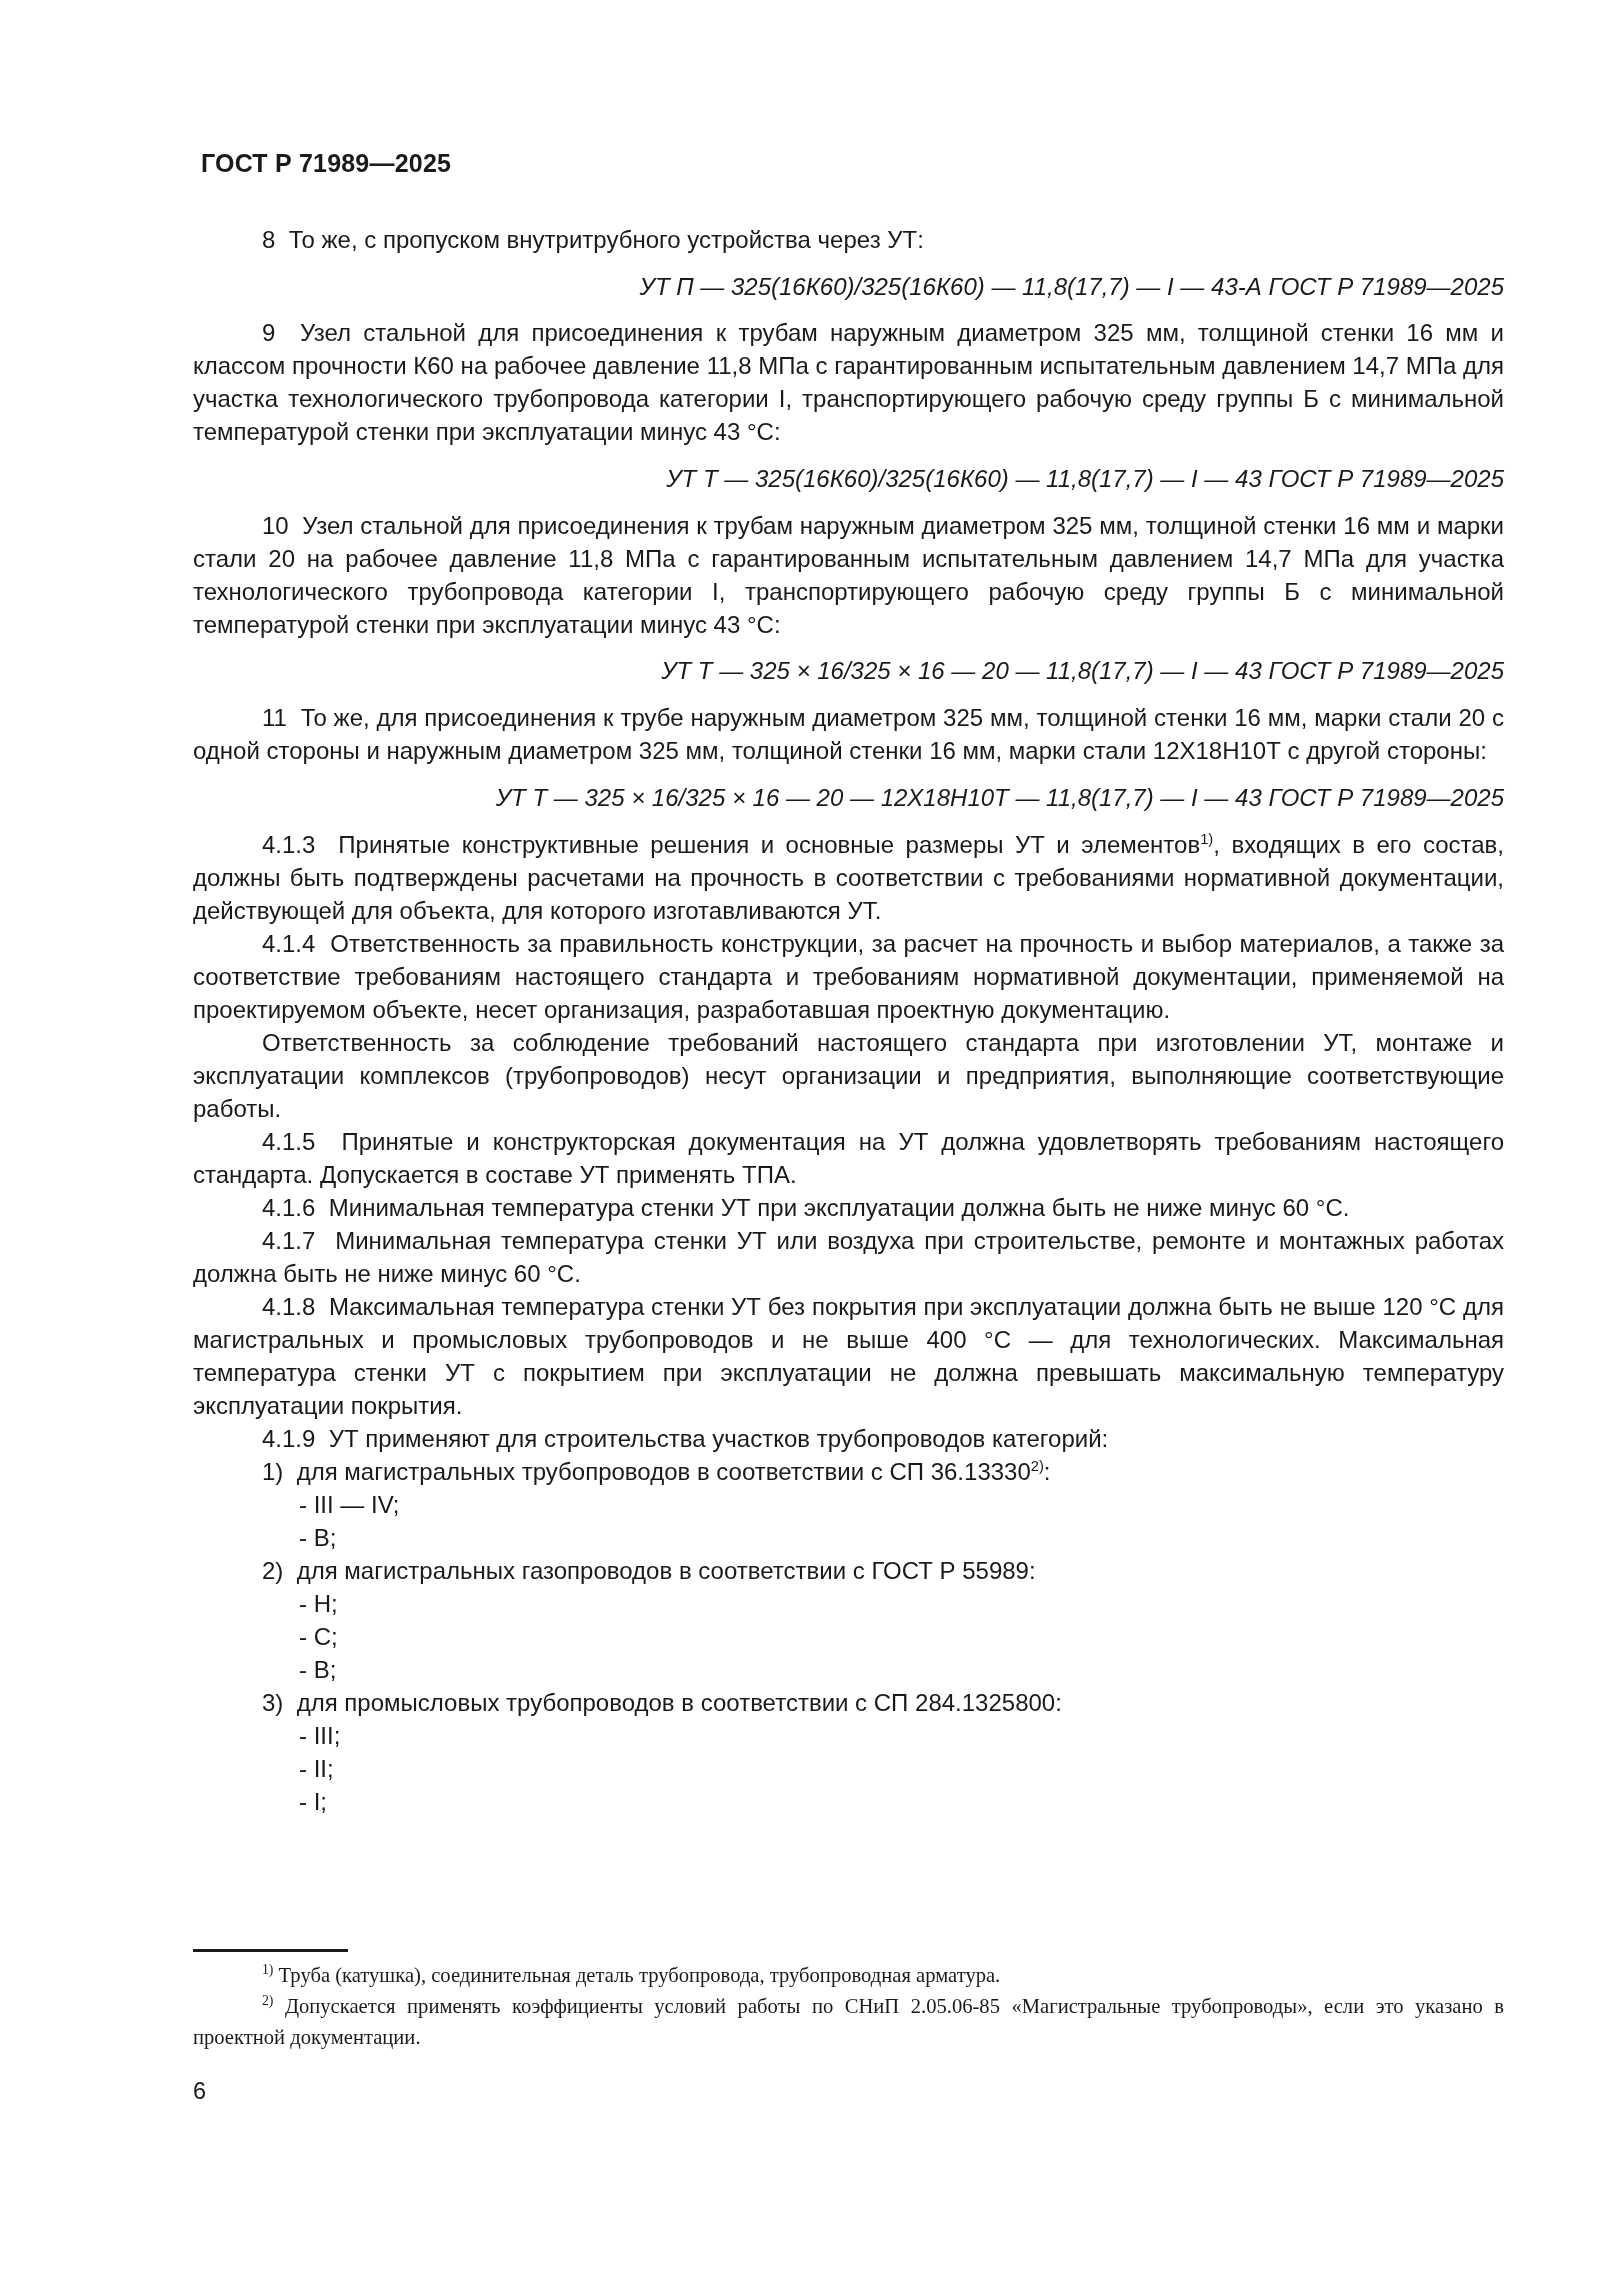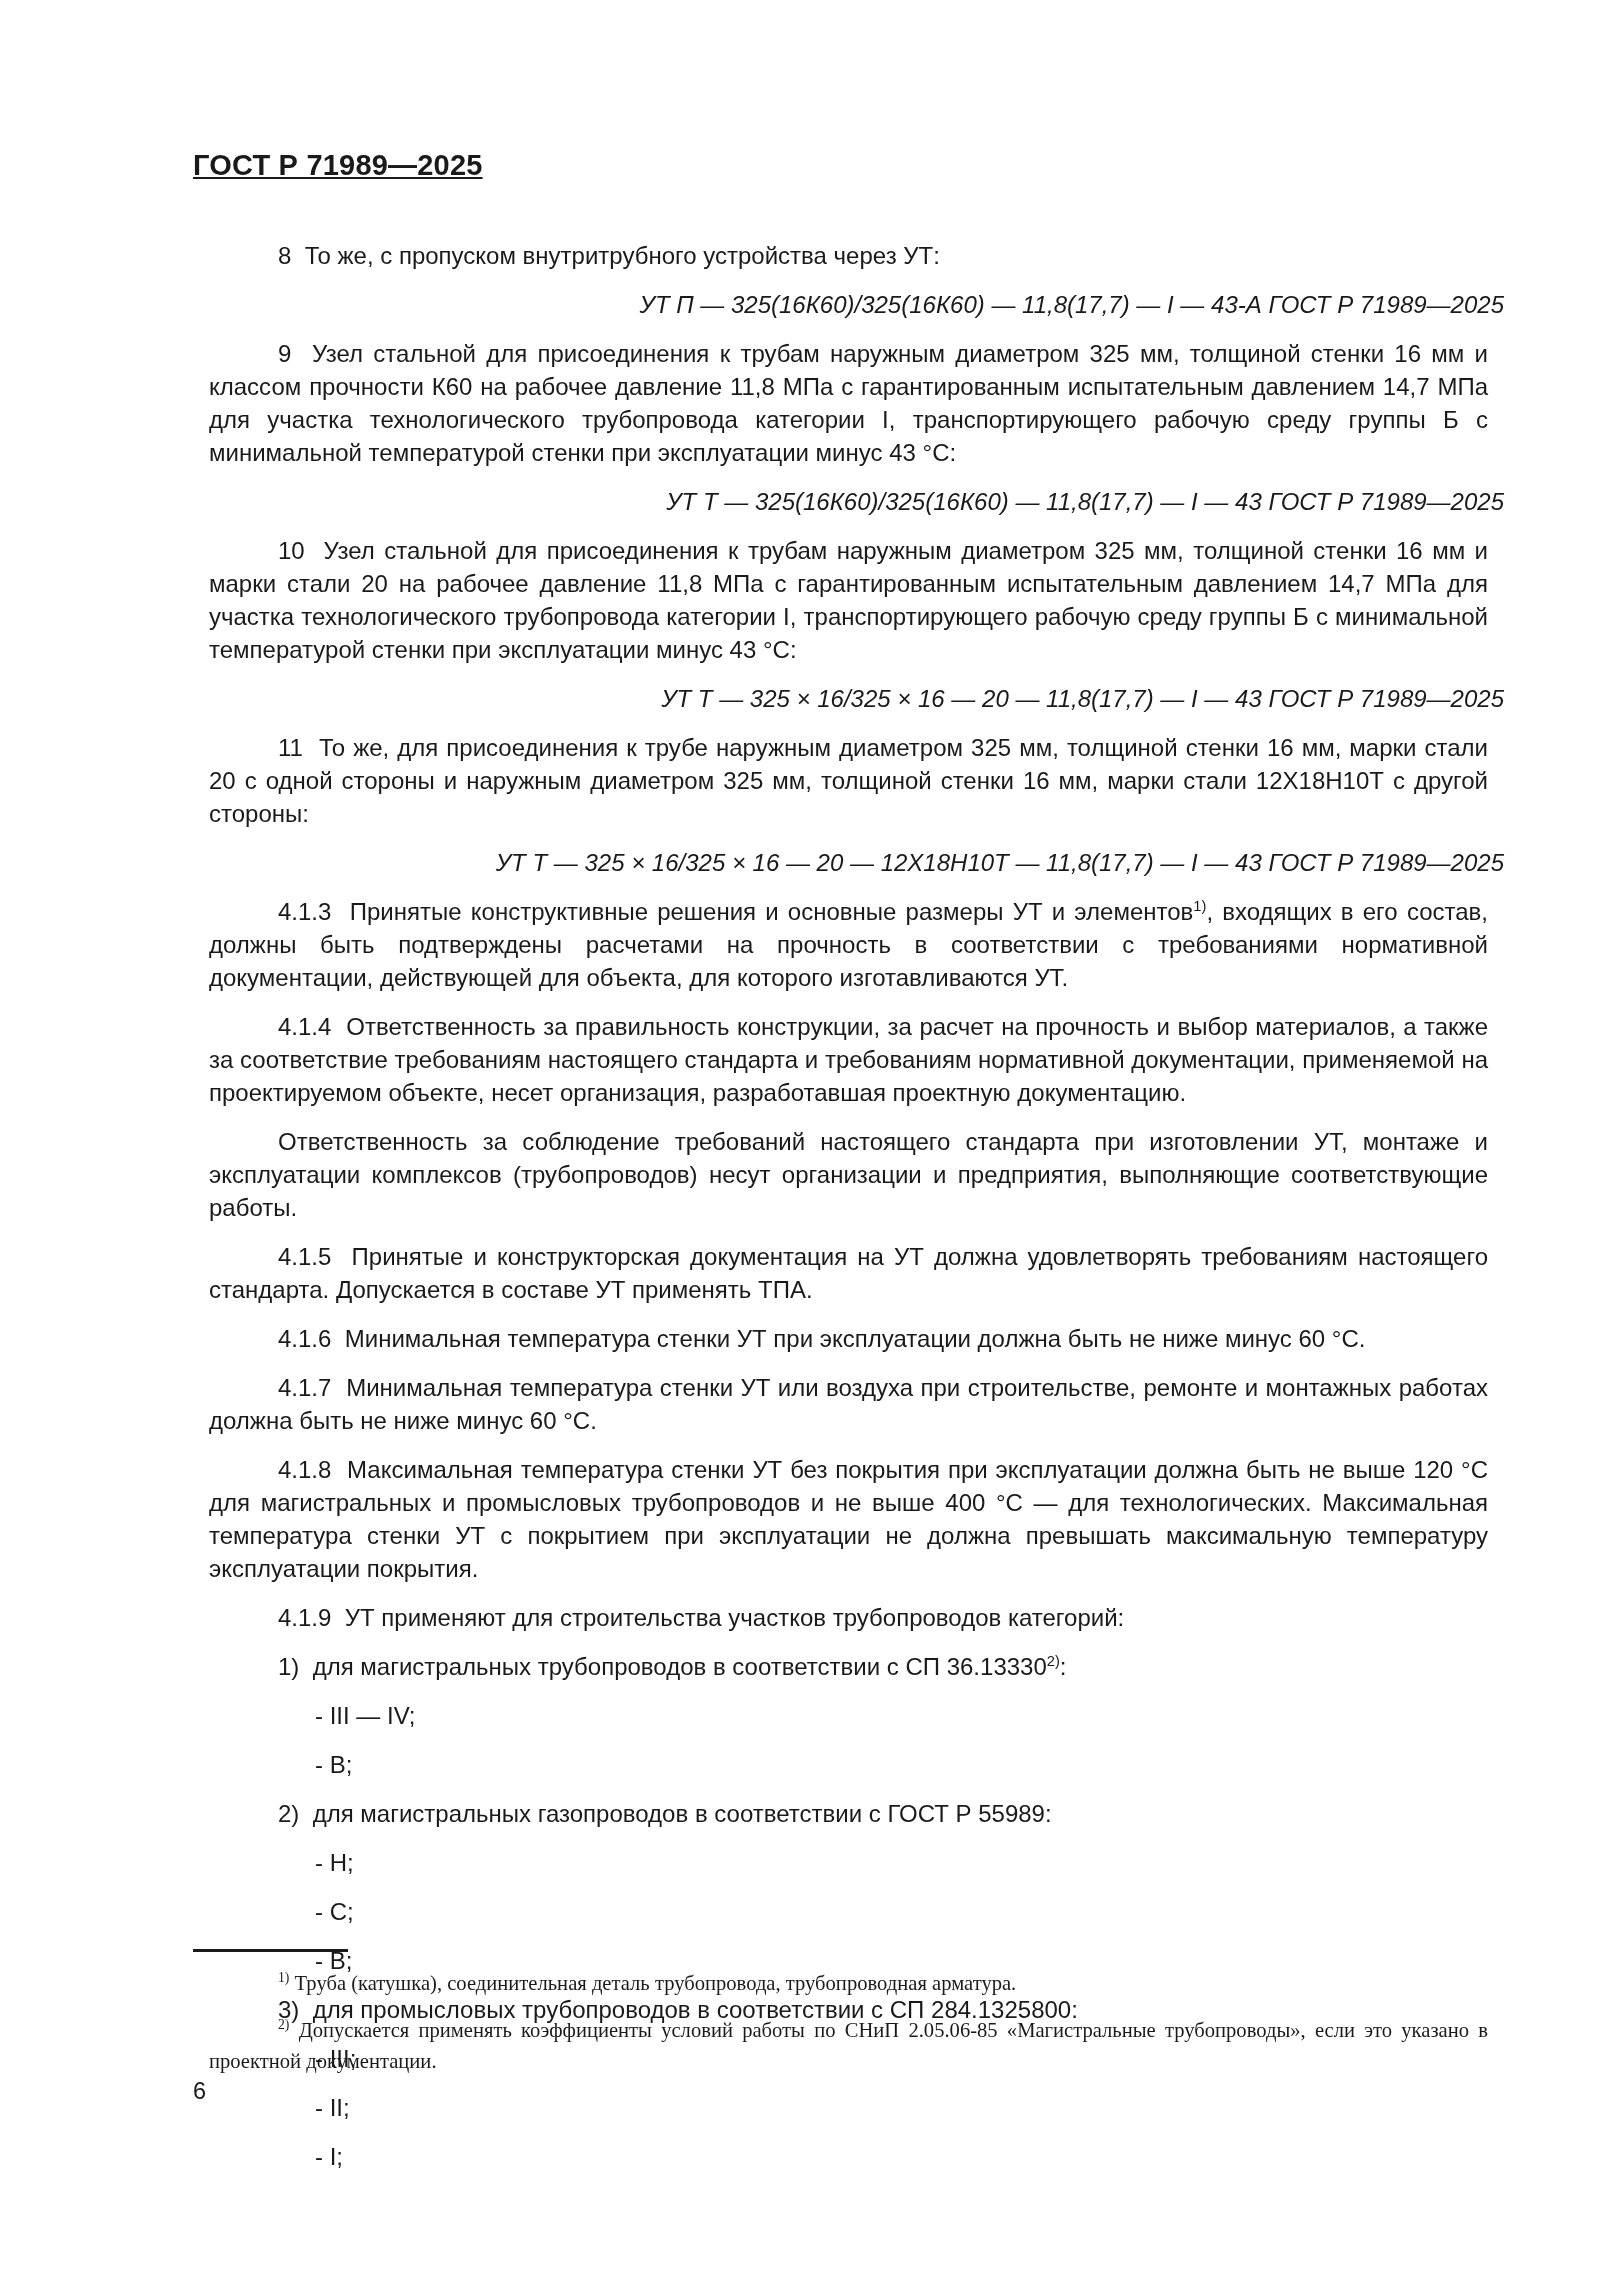--- a/index.html
+++ b/index.html
@@ -11,8 +11,8 @@
       position: absolute; left: 193px; top: 0; width: 1311px;
     }
     .header {
-      position: absolute; left: 0; top: 149px;
-      font-weight: bold; font-size: 29px; letter-spacing: 0.2px; text-decoration: underline;
+      position: absolute; left: 8px; top: 149px;
+      font-weight: bold; font-size: 25px; letter-spacing: 0.2px;
     }
     .body-text {
       position: absolute; left: 0; top: 223px; width: 1311px;

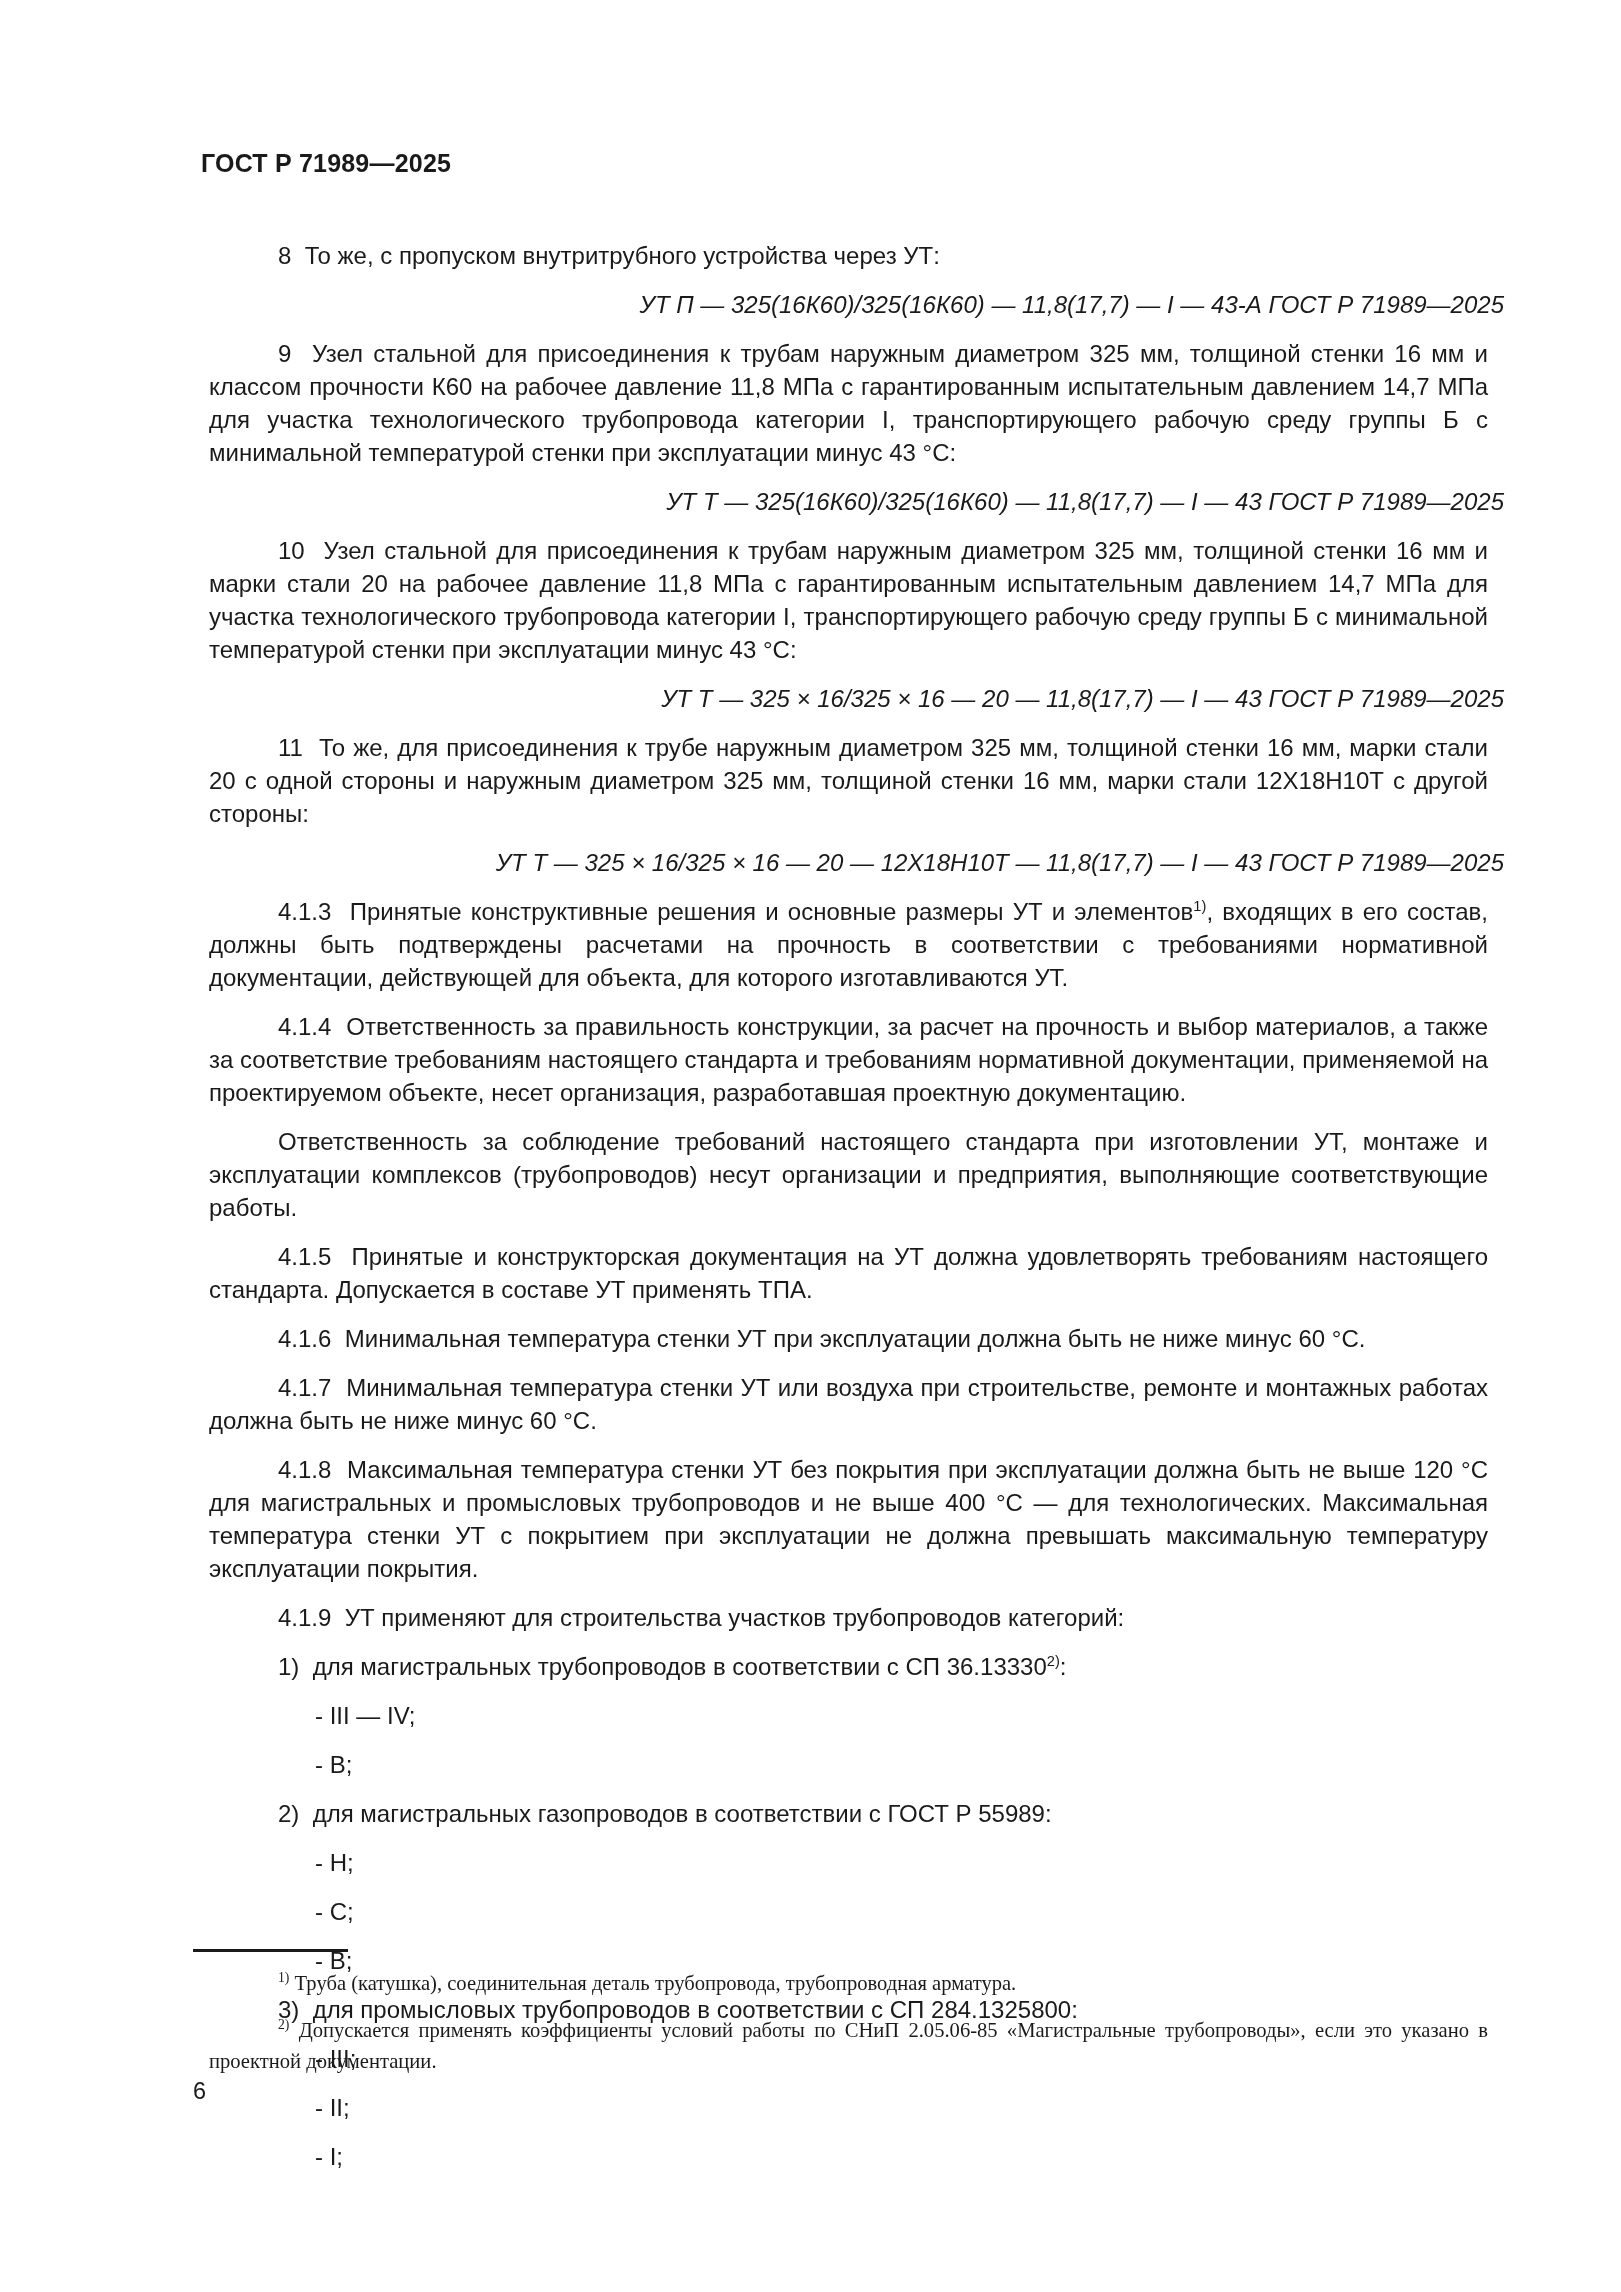--- a/index.html
+++ b/index.html
@@ -18,7 +18,7 @@
       position: absolute; left: 0; top: 223px; width: 1311px;
       font-size: 24px; line-height: 33px;
     }
-    p { margin: 16px; }
+    p { margin: 0; }
     .para { text-align: justify; text-indent: 69px; }
     .formula {
       text-align: right; font-style: italic; margin: 13.7px 0 13.7px 0;

